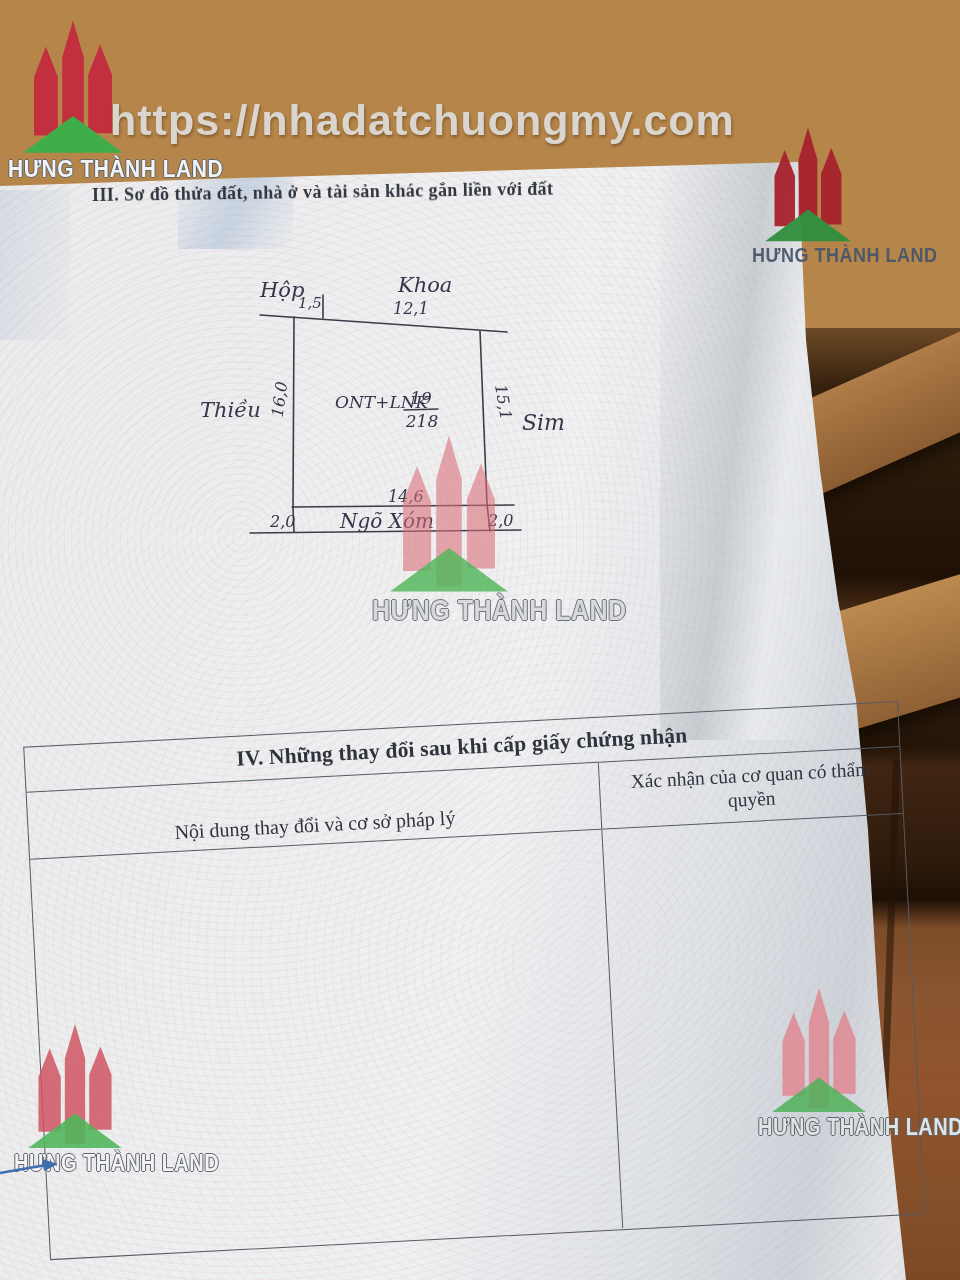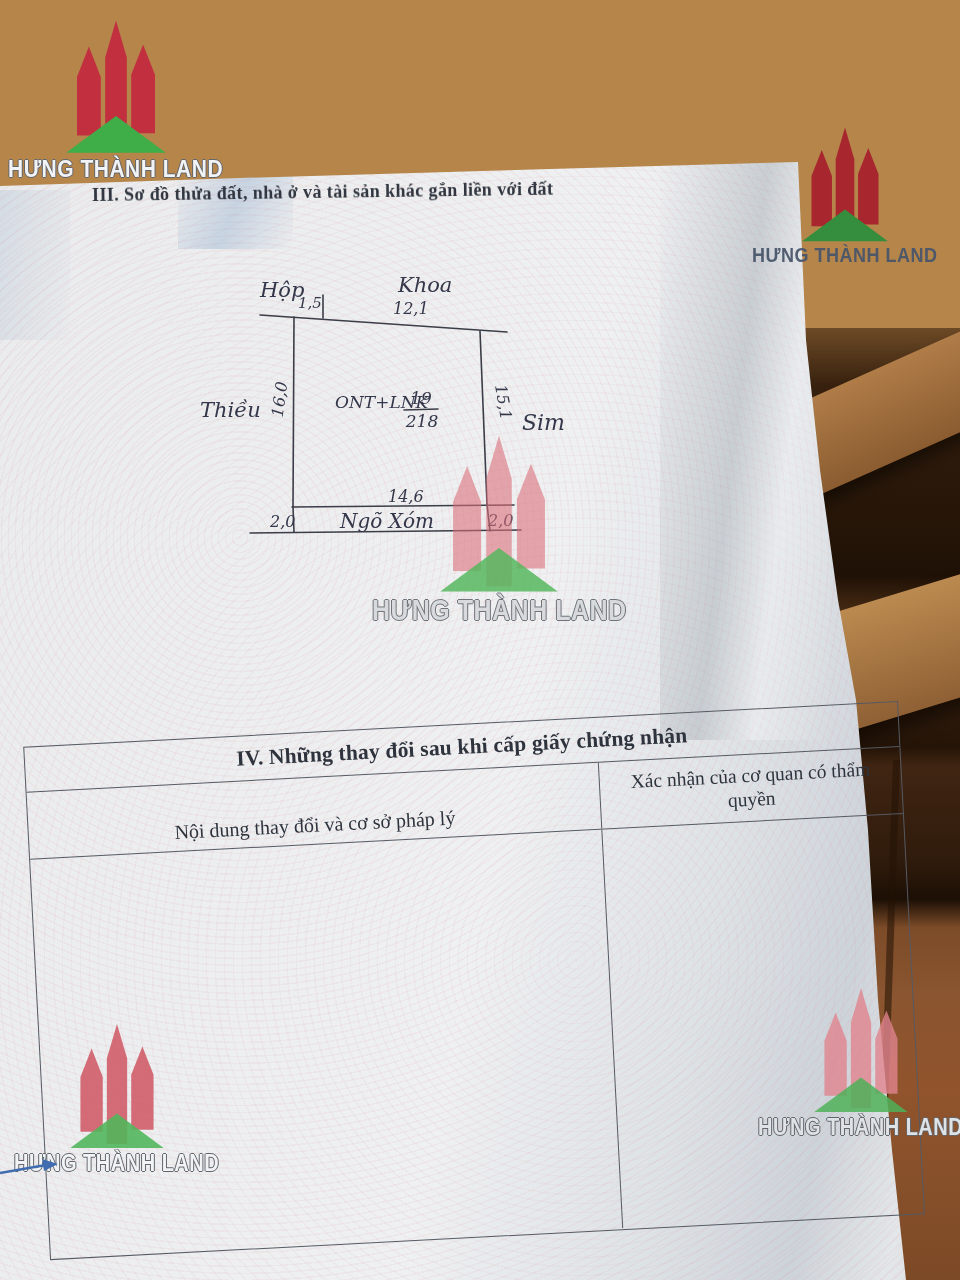--- a/index.html
+++ b/index.html
@@ -212,6 +212,7 @@
     <div class="brand outline-light" style="font-size:20px;color:#e0e3e5">HƯNG THÀNH LAND</div>
   </div>
 
+  <div class="url">https://nhadatchuongmy.com</div>
 
   <svg class="penmark" width="62" height="28" viewBox="0 0 62 28">
     <line x1="0" y1="17" x2="46" y2="9" stroke="#3f6db0" stroke-width="2.4"></line>

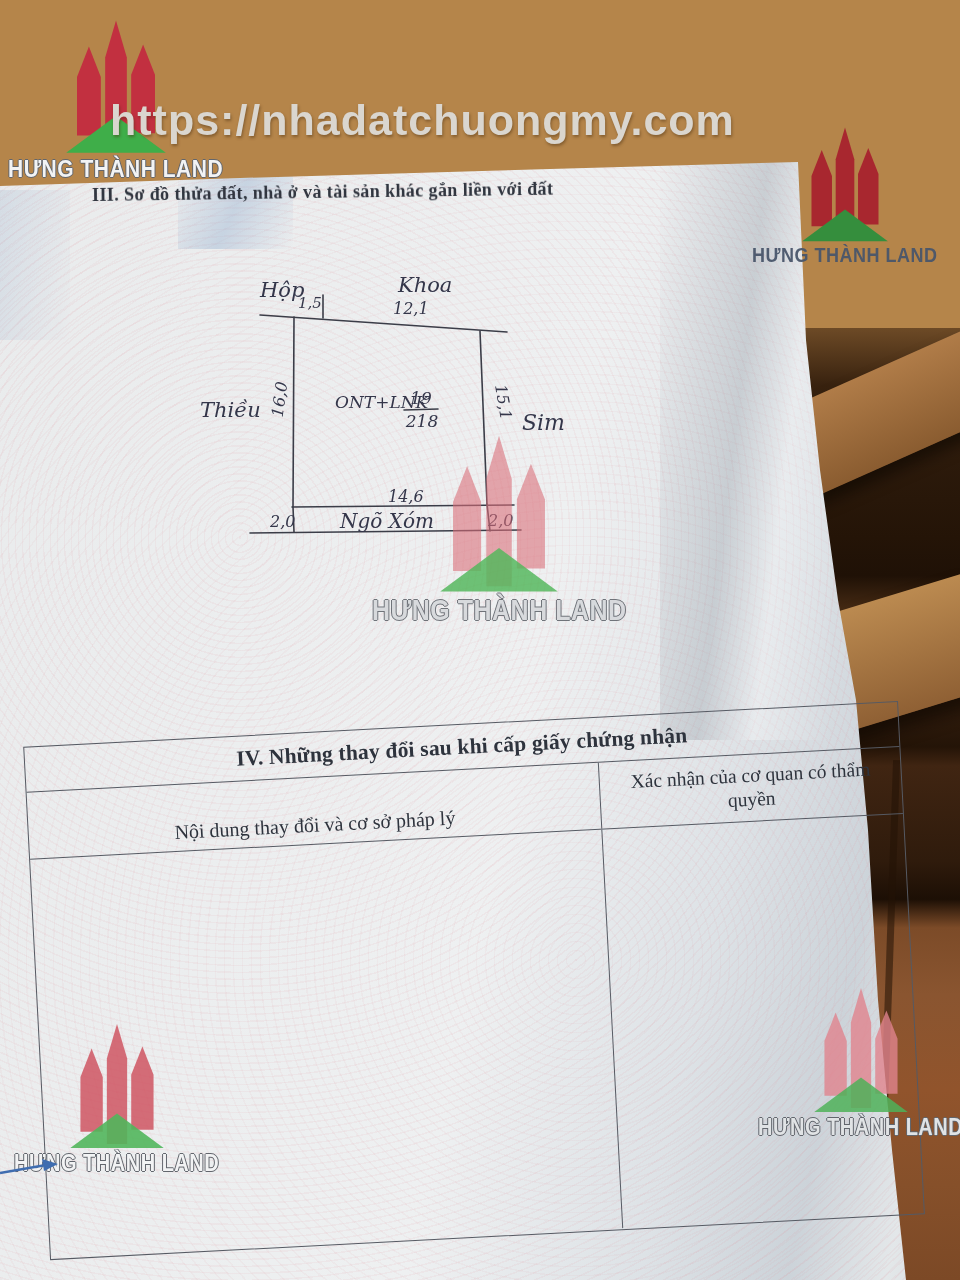--- a/index.html
+++ b/index.html
@@ -89,7 +89,7 @@
   .t-body-right{flex:1;}
 
   
-  .logo{position:absolute;display:flex;flex-direction:column;align-items:center;}
+  .logo{position:absolute;display:flex;flex-direction:column;}
   .logo .brand{font-family:"Liberation Sans",sans-serif;font-weight:bold;
     letter-spacing:.5px;white-space:nowrap;margin-top:2px;
     transform:scaleY(1.15);}

